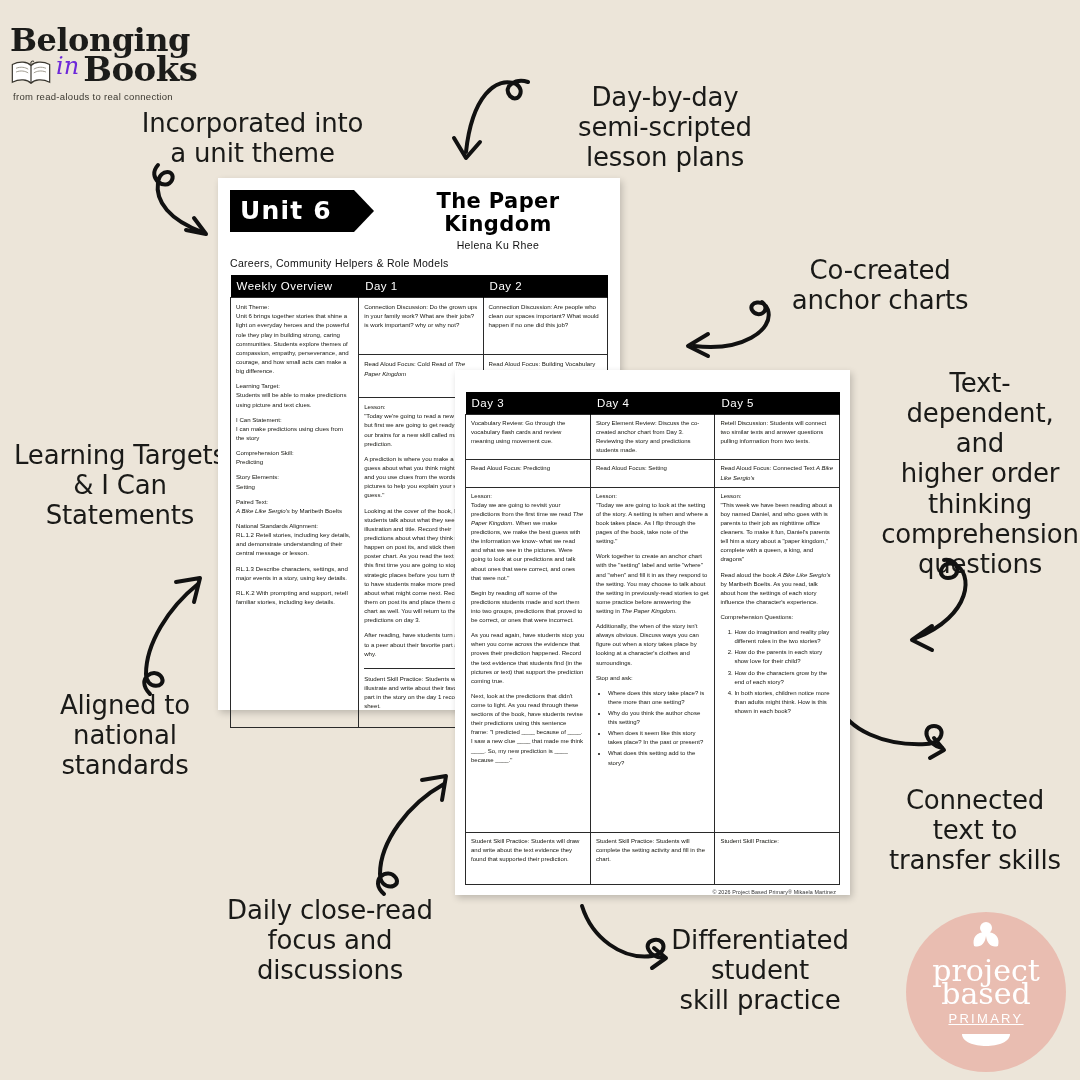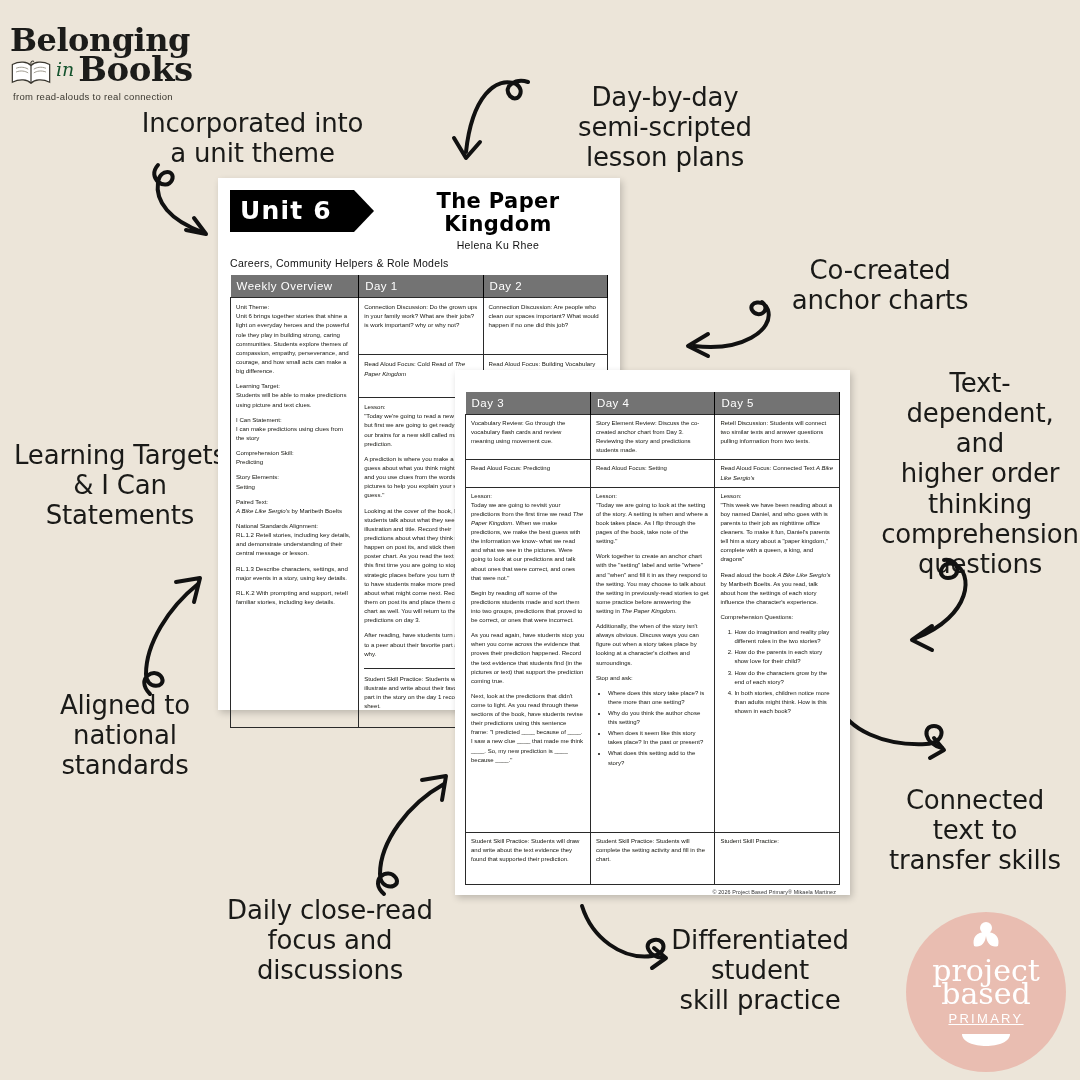--- a/index.html
+++ b/index.html
@@ -23,7 +23,7 @@
   }
   #brand .b-in {
     font-family: "DejaVu Serif", serif; font-style: italic;
-    font-size: 19px; color: #14532d; padding-bottom: 6px;
+    font-size: 24px; color: #6d28d9; padding-bottom: 6px;
   }
   #brand .b-books {
     font-family: "DejaVu Serif", serif; font-weight: 700;

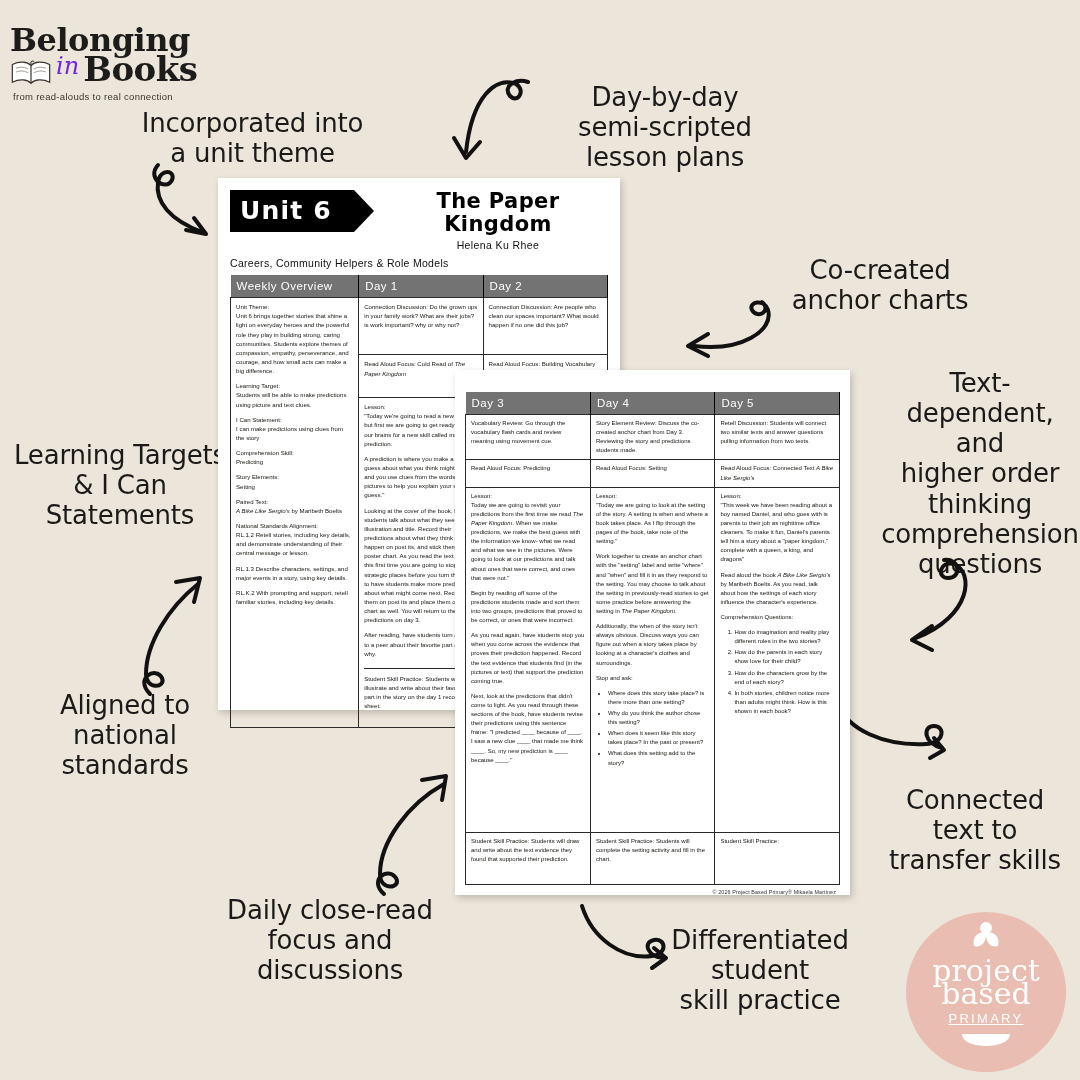--- a/index.html
+++ b/index.html
@@ -77,7 +77,7 @@
 
   table.grid { width: 100%; border-collapse: collapse; table-layout: fixed; margin-top: 6px; }
   table.grid th {
-    background: #737373; color: #fff; text-align: left;
+    background: #000000; color: #fff; text-align: left;
     font-weight: 400; font-size: 11.5px; letter-spacing: 0.5px;
     padding: 5px 6px; border-right: 1px solid #000;
   }

